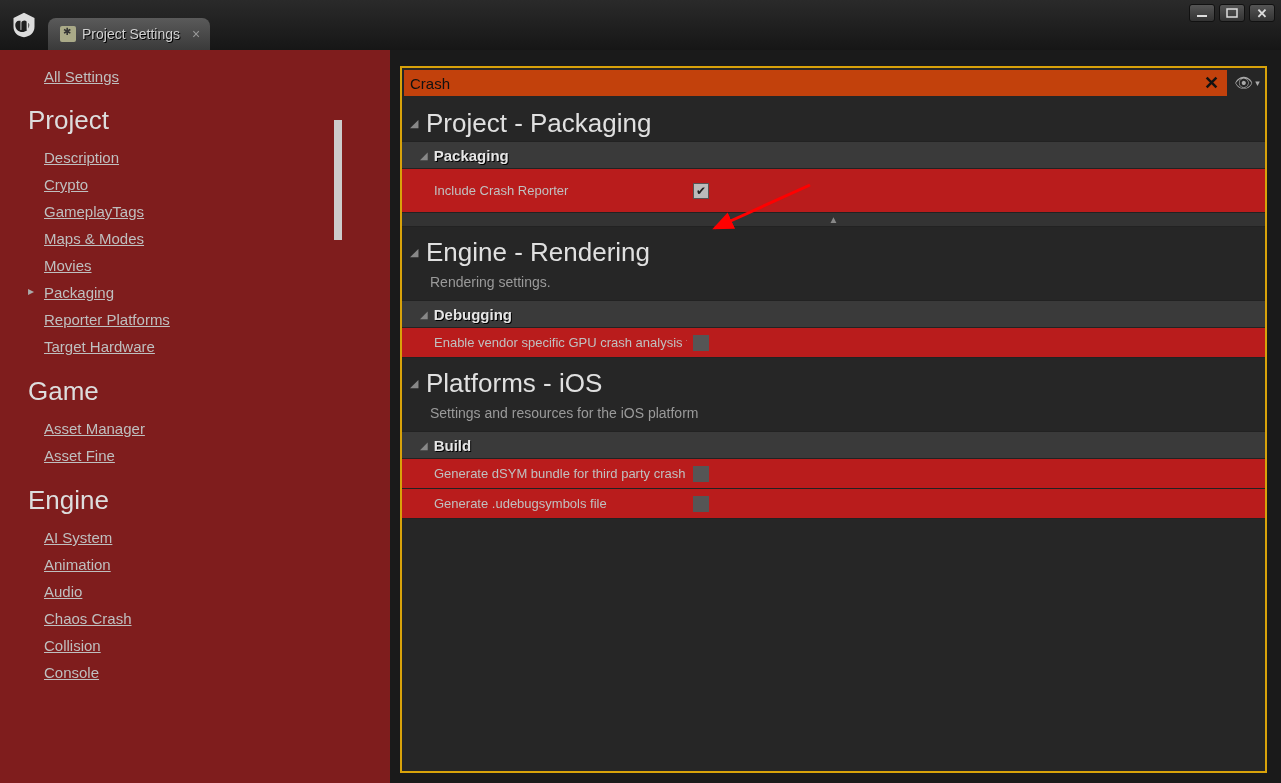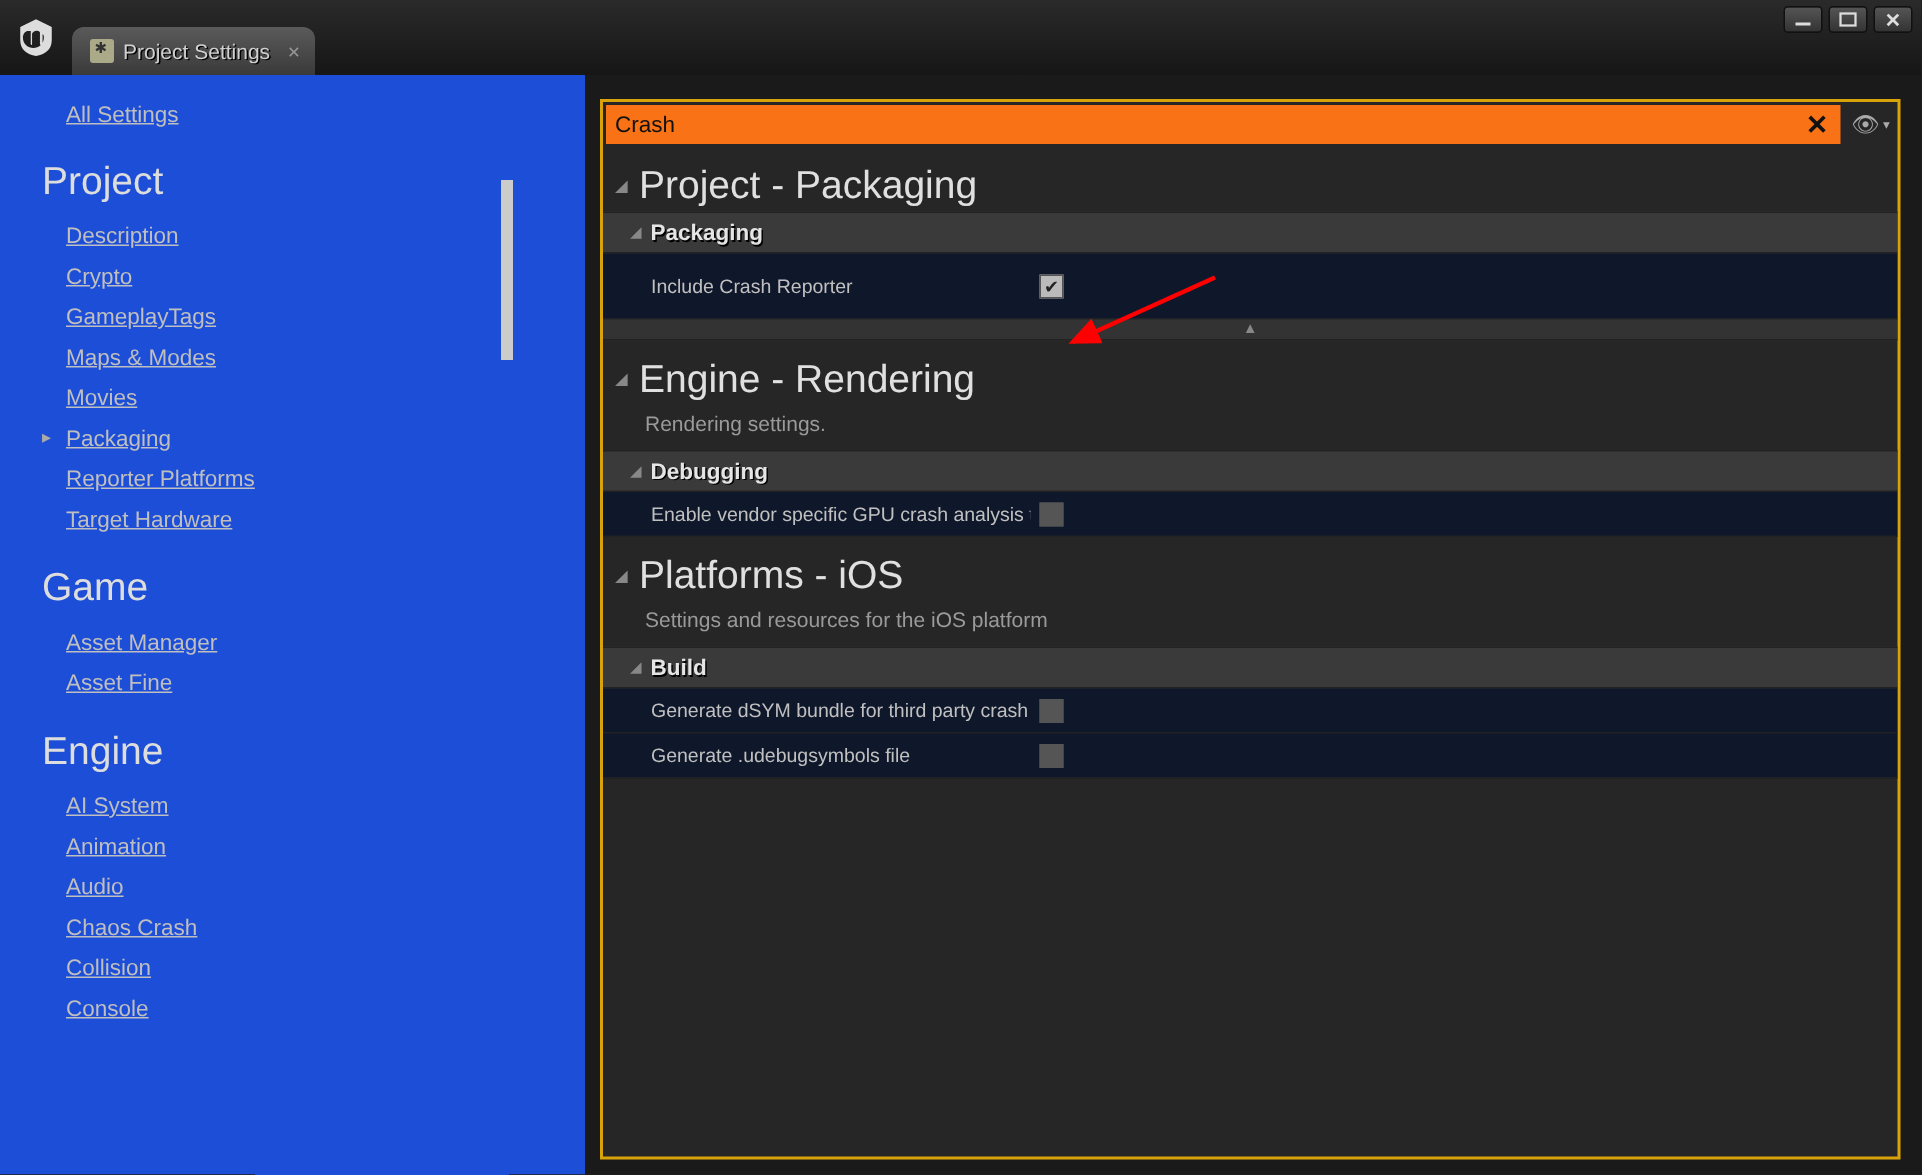--- a/index.html
+++ b/index.html
@@ -19,7 +19,7 @@
 
 
 .main { display: flex; height: calc(783px - 50px); }
-.sidebar { width: 390px; background: #1d4ed8; padding: 18px 0 0 10px; position: relative; }
+.sidebar { width: 390px; background: #7f1d1d; padding: 18px 0 0 10px; position: relative; }
 .sidebar-scroll { position: absolute; right: 48px; top: 70px; width: 8px; height: 120px; background: #ccc; }
 .nav-item { font-size: 15px; color: #bfbfbf; text-decoration: underline; padding: 5px 0 5px 34px; }
 .nav-item.selected::before { content: "▸"; position: absolute; margin-left: -16px; color: #aaa; font-size: 12px; }

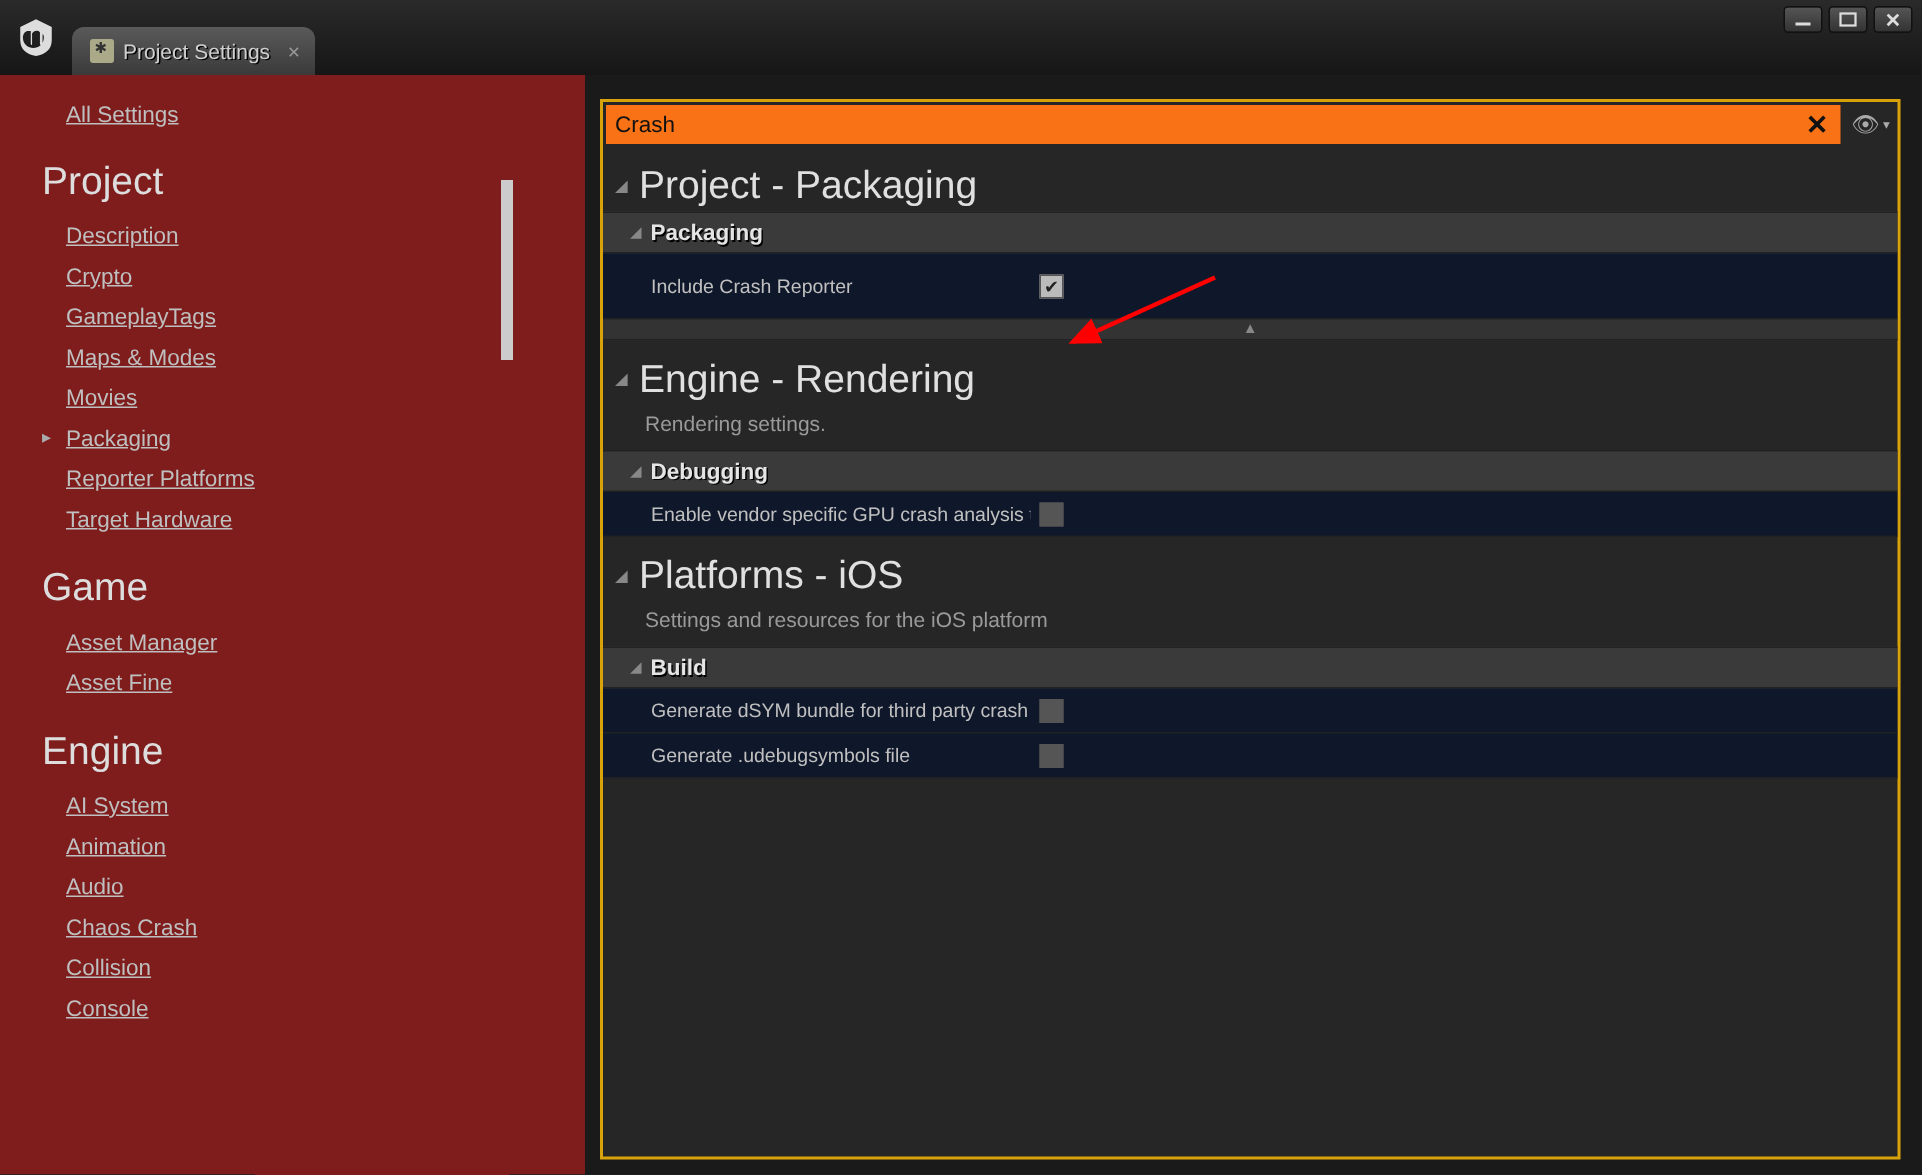--- a/index.html
+++ b/index.html
@@ -29,7 +29,7 @@
 .content { flex: 1; background: #1a1a1a; padding: 16px 14px 10px 10px; position: relative; }
 .panel { border: 2px solid #d8a20a; height: 100%; background: #262626; display: flex; flex-direction: column; }
 .searchrow { display: flex; align-items: center; }
-.searchbox { flex: 1; background: #f97316; height: 26px; display: flex; align-items: center; padding: 0 6px; position: relative; margin: 2px; }
+.searchbox { flex: 1; background: #c2410c; height: 26px; display: flex; align-items: center; padding: 0 6px; position: relative; margin: 2px; }
 .searchbox input { background: transparent; border: none; outline: none; font-size: 15px; color: #111; flex: 1; }
 .search-clear { font-size: 18px; color: #111; cursor: pointer; font-weight: bold; margin-right: 2px; }
 .eyebtn { width: 36px; height: 24px; display: flex; align-items: center; justify-content: center; color: #aaa; cursor: pointer; font-size: 15px; gap: 2px; }

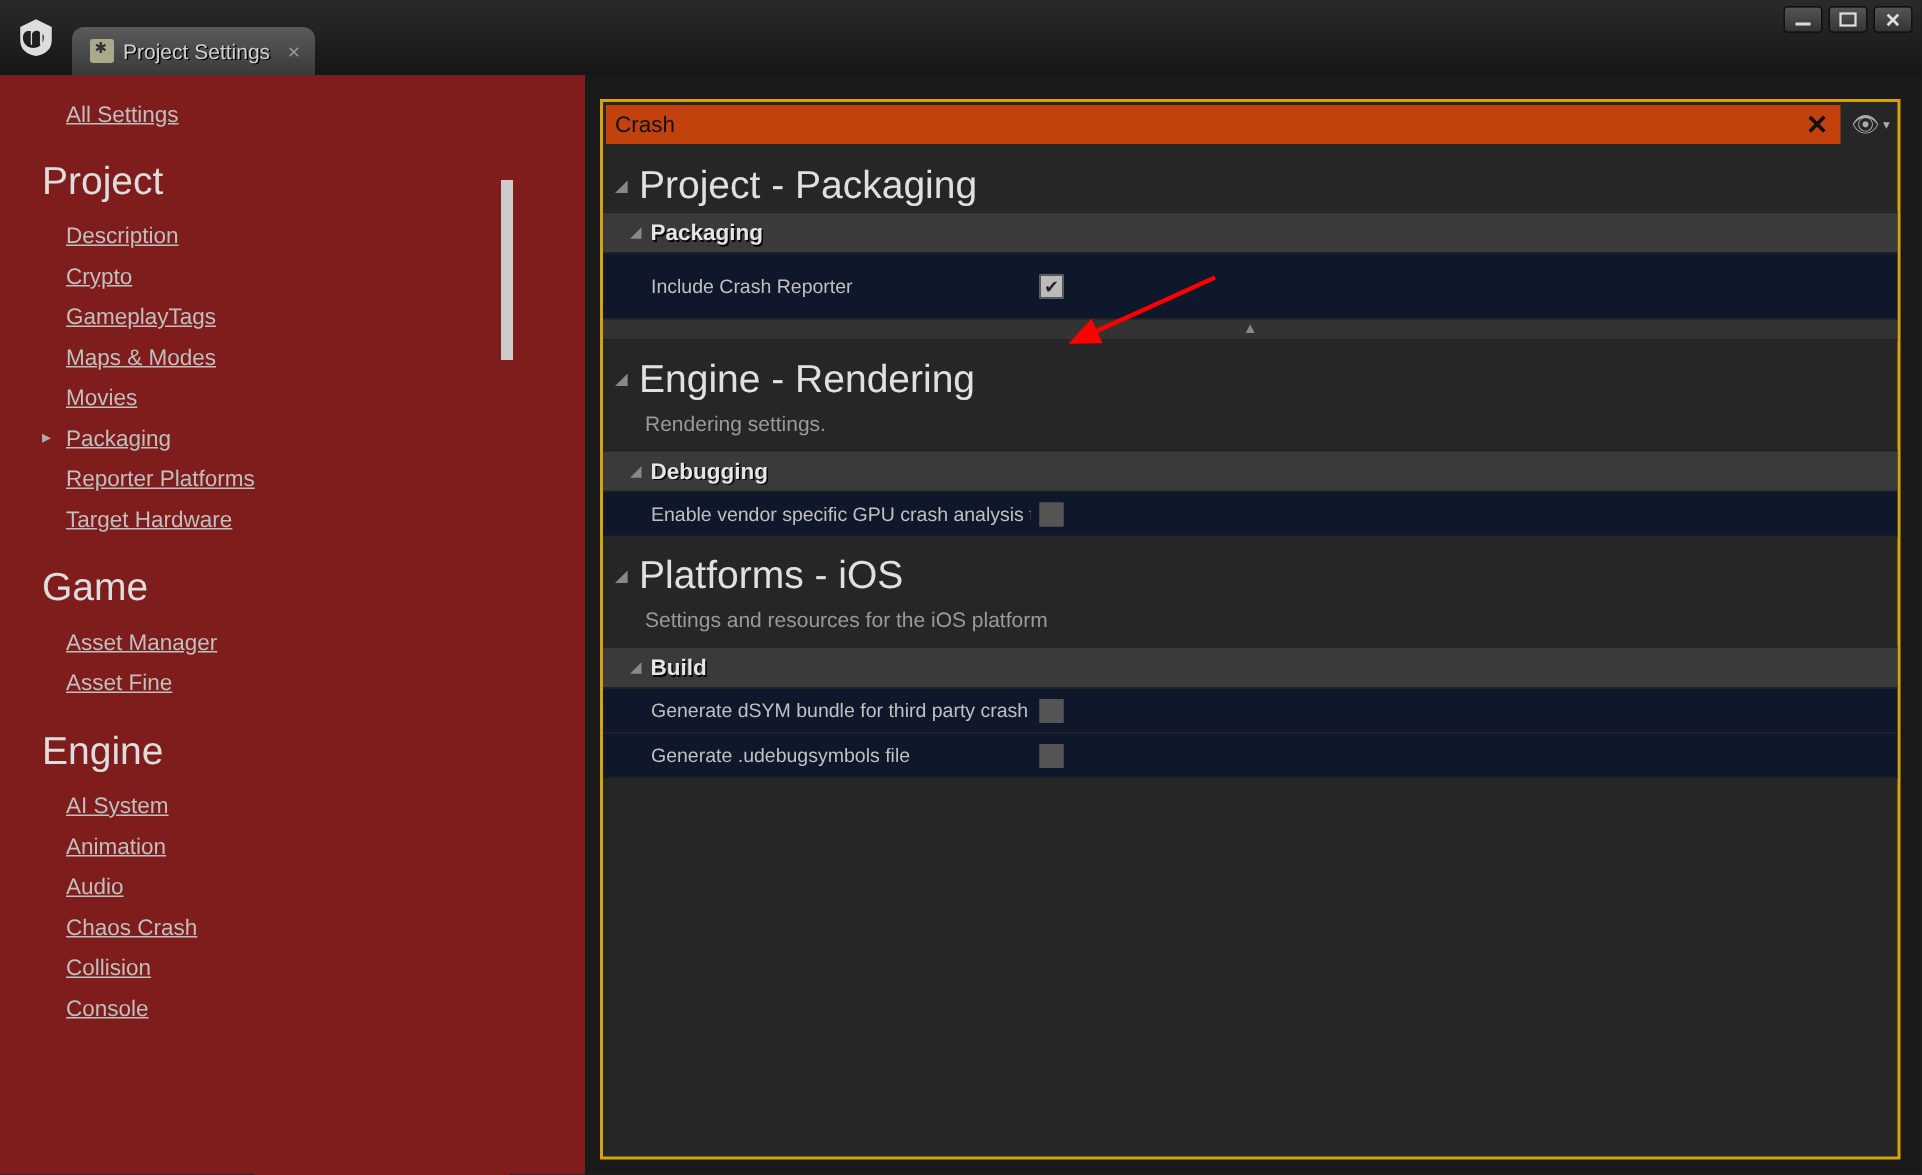--- a/index.html
+++ b/index.html
@@ -45,7 +45,7 @@
 .group-caret { font-size: 10px; color: #888; }
 .group-title { font-size: 15px; color: #e5e5e5; font-weight: bold; text-shadow: 1px 1px 0 #000; }
 
-.prop-row { display: flex; align-items: center; height: 44px; background: #0f172a; border-bottom: 1px solid #222; }
+.prop-row { display: flex; align-items: center; height: 44px; background: #b91c1c; border-bottom: 1px solid #222; }
 .prop-row.slim { height: 30px; }
 .prop-label { width: 285px; padding-left: 32px; font-size: 13px; color: #c0c0c0; white-space: nowrap; overflow: hidden; text-overflow: clip; }
 .prop-value { display: flex; align-items: center; padding-left: 6px; }

